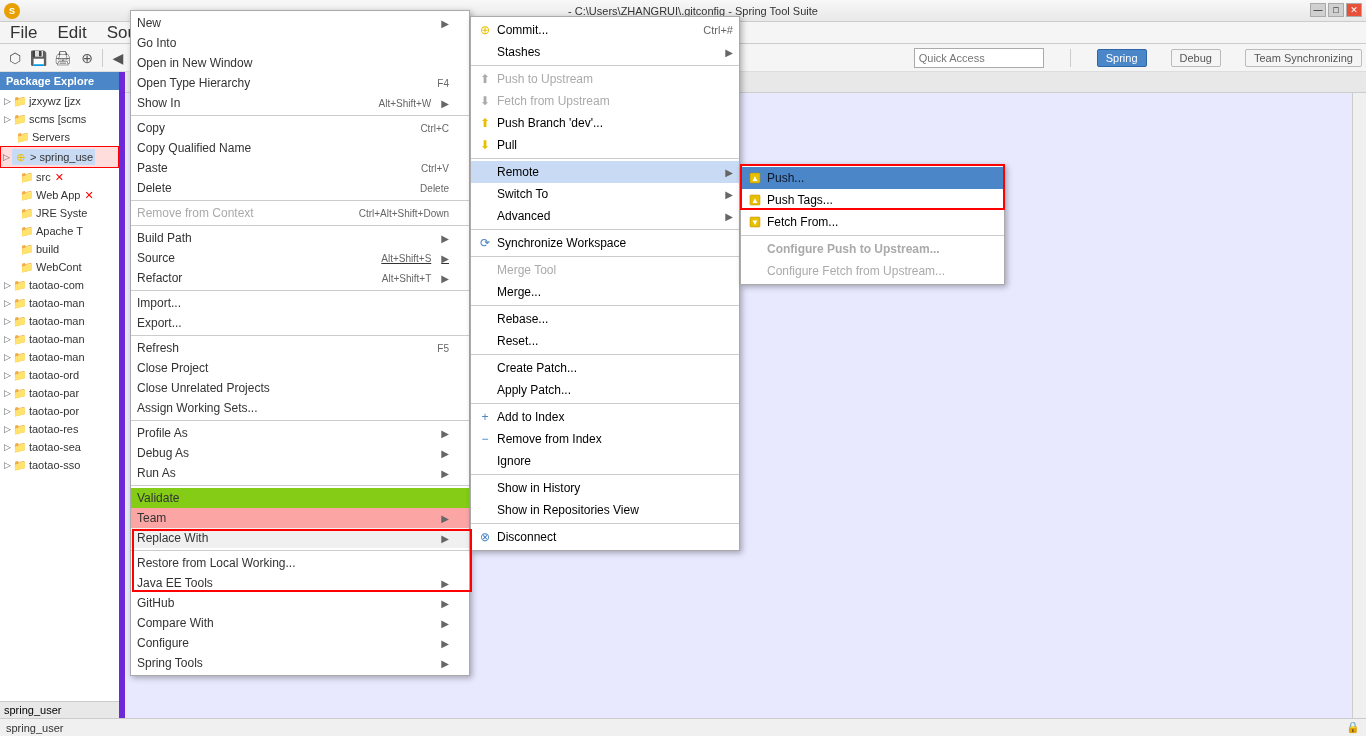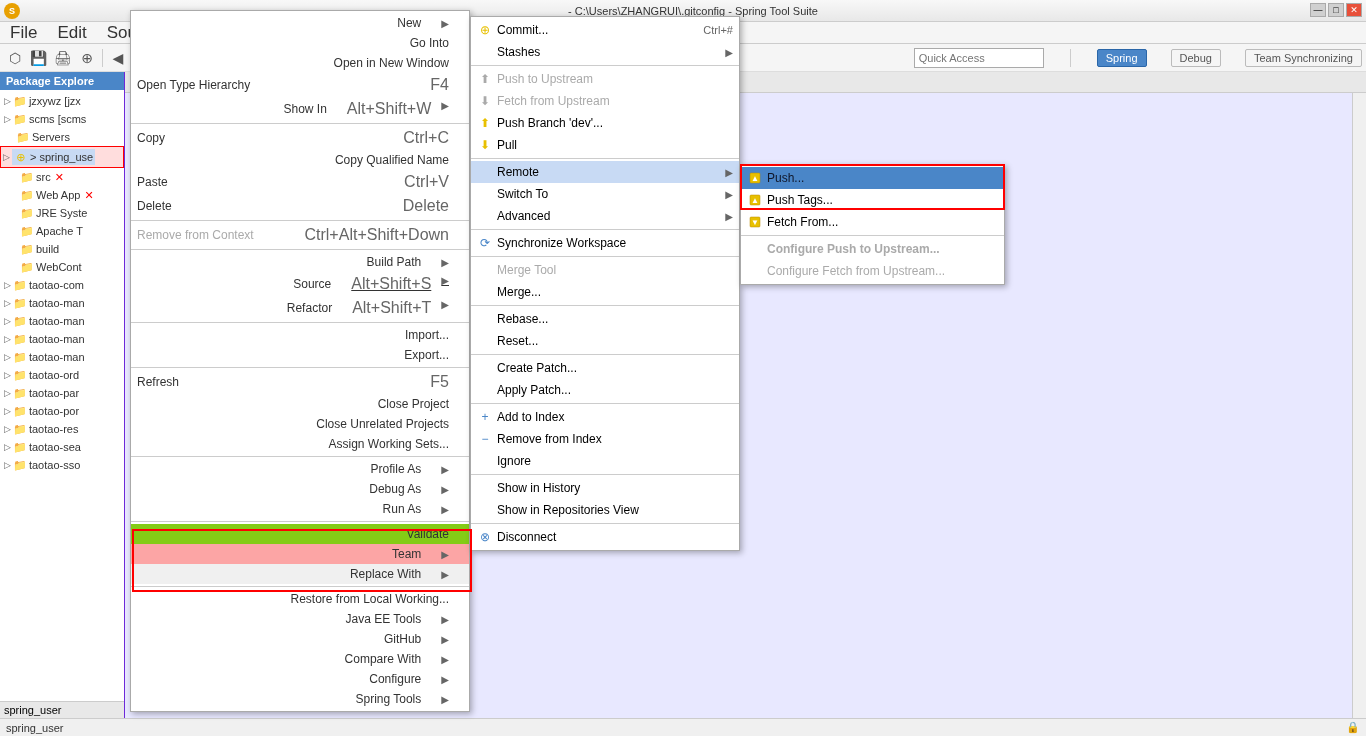--- a/index.html
+++ b/index.html
@@ -99,10 +99,9 @@
       color: #333;
       display: flex;
       align-items: center;
-      justify-content: flex-end;
+      justify-content: space-between;
       cursor: pointer;
       white-space: nowrap;
-      gap: 20px;
     }
     .ctx-item.highlighted { background: #fca5a5; }
     .ctx-item.disabled { color: #aaa; cursor: default; }

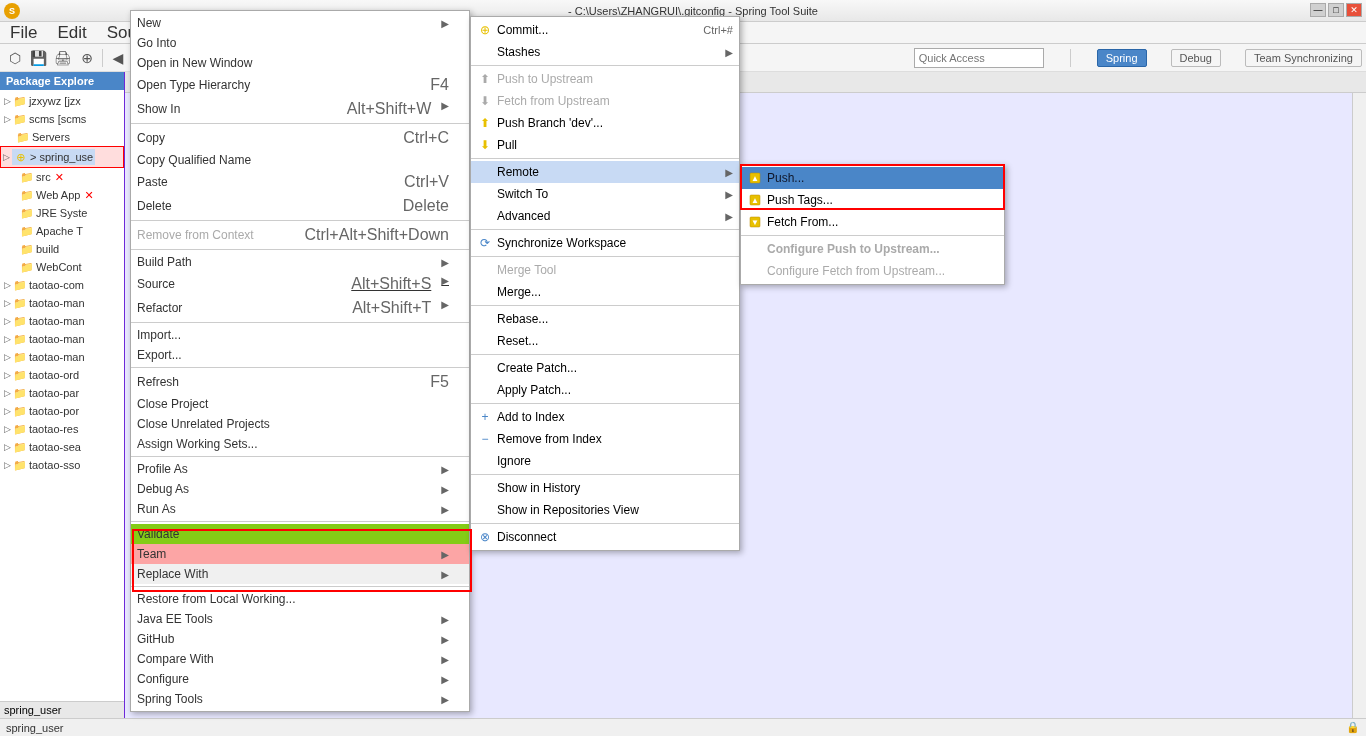--- a/index.html
+++ b/index.html
@@ -58,7 +58,7 @@
     .sidebar {
       width: 125px;
       background: white;
-      border-right: 1px solid #6d28d9;
+      border-right: 6px solid #6d28d9;
       overflow: hidden;
       position: relative;
     }

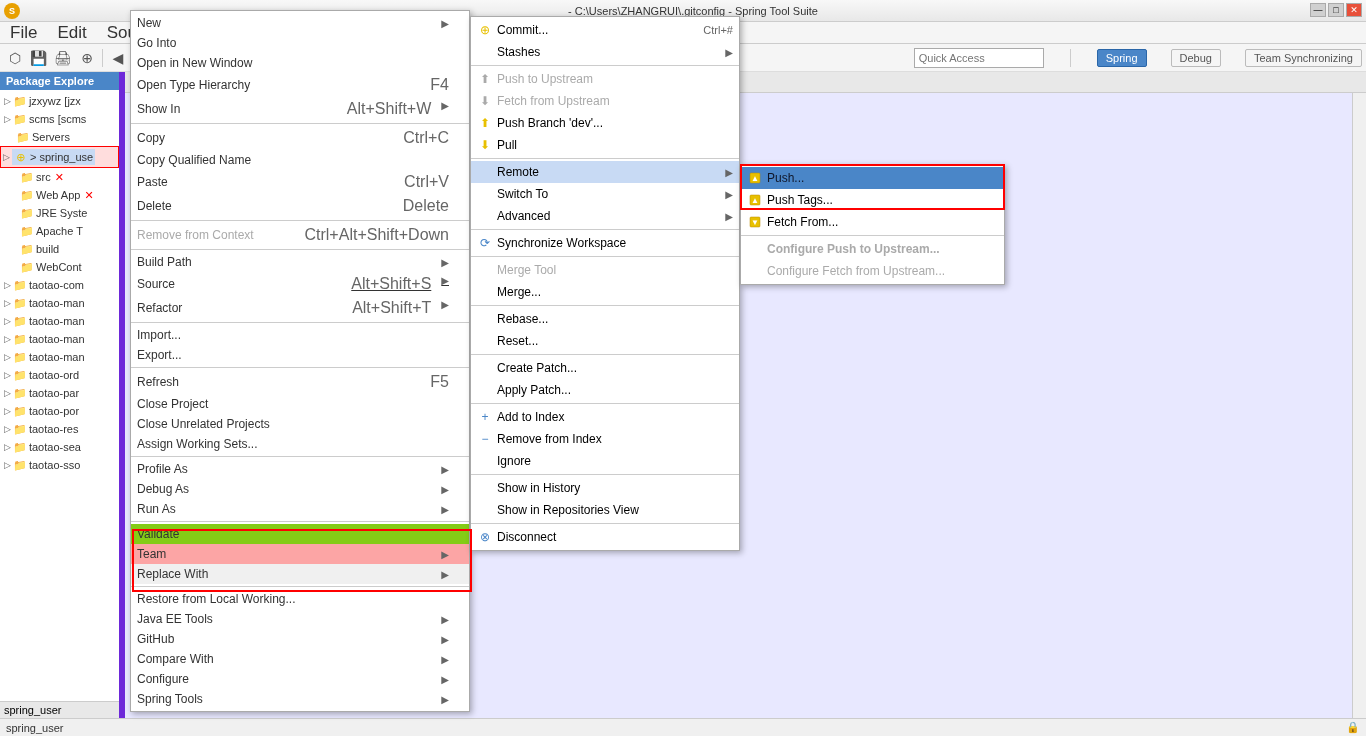--- a/index.html
+++ b/index.html
@@ -106,7 +106,7 @@
     .ctx-item.highlighted { background: #fca5a5; }
     .ctx-item.disabled { color: #aaa; cursor: default; }
     .ctx-sep { height: 1px; background: #ccc; margin: 2px 0; }
-    .ctx-shortcut { color: #666; font-size: 16px; margin-left: auto; }
+    .ctx-shortcut { color: #666; font-size: 10px; margin-left: auto; }
     .ctx-arrow { font-size: 10px; color: #666; }
 
     

